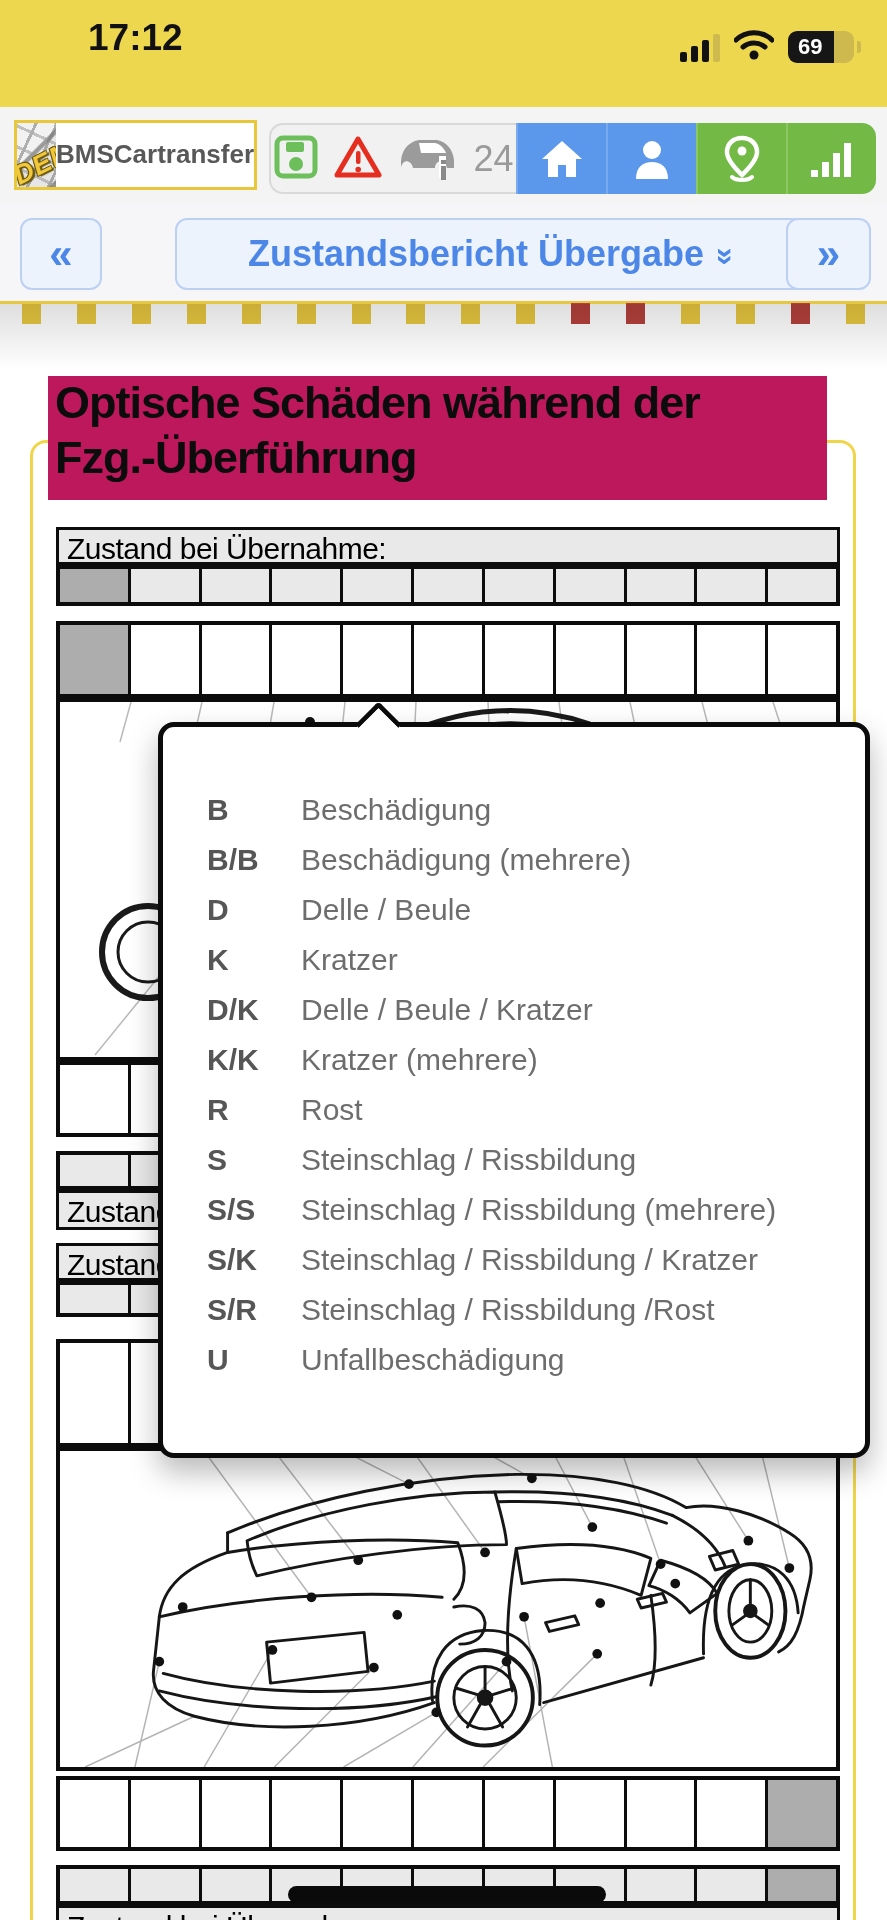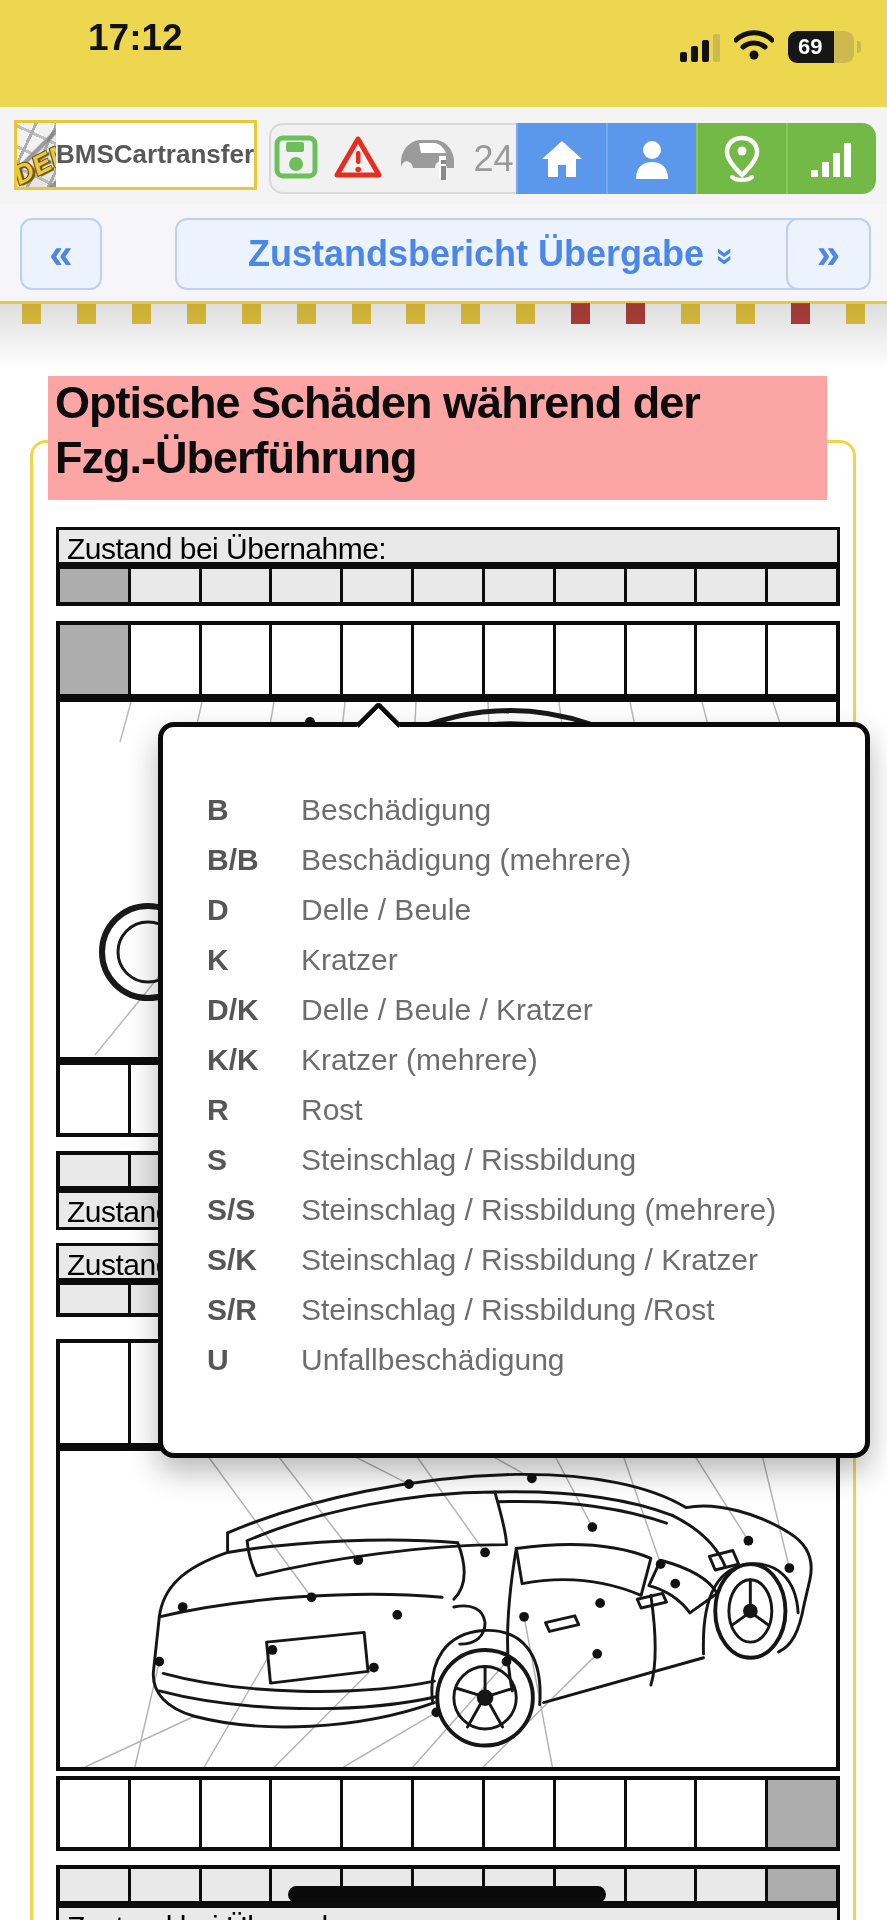--- a/index.html
+++ b/index.html
@@ -61,7 +61,7 @@
     background:linear-gradient(rgba(0,0,0,.13),rgba(0,0,0,0));}
 
   
-  .pagetitle{position:absolute;left:48px;top:376px;width:772px;margin:0;background:#fca5a5;z-index:6;
+  .pagetitle{position:absolute;left:48px;top:376px;width:772px;margin:0;background:#be185d;z-index:6;
     font-size:45px;font-weight:800;color:#0c0c0c;line-height:1.22;letter-spacing:-1px;padding:0 0 14px 7px;}
 
   

